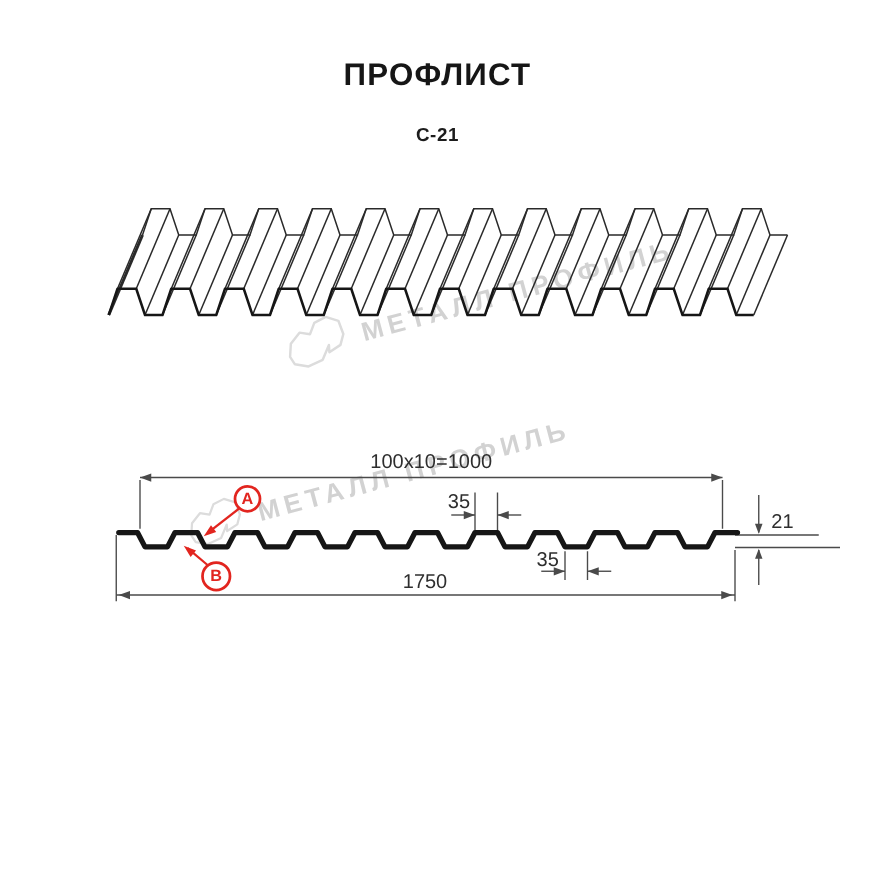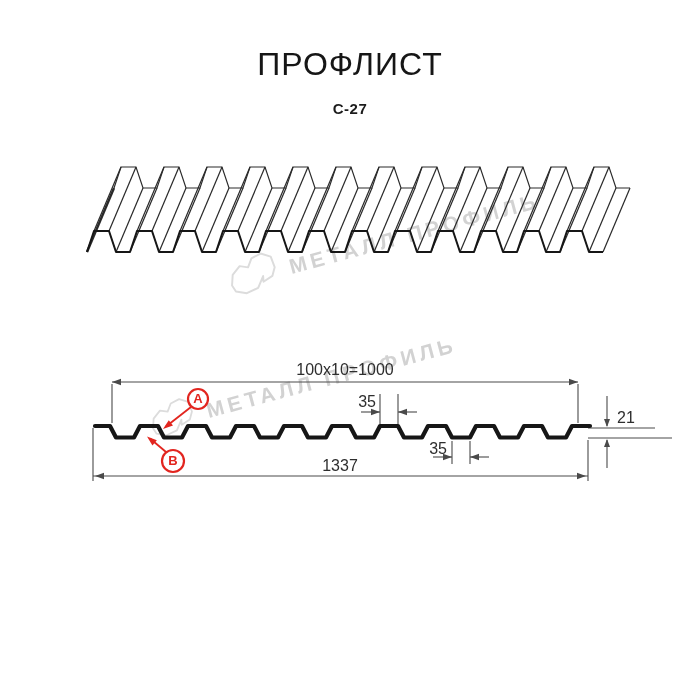--- a/index.html
+++ b/index.html
@@ -9,7 +9,7 @@
   }
   .page-title{
     position:absolute;left:0;top:46px;width:700px;text-align:center;
-    font-size:32px;font-weight:normal;letter-spacing:1px;color:#161616;
+    font-size:25px;font-weight:bold;letter-spacing:1px;color:#161616;
   }
   .page-subtitle{
     position:absolute;left:0;top:100px;width:700px;text-align:center;

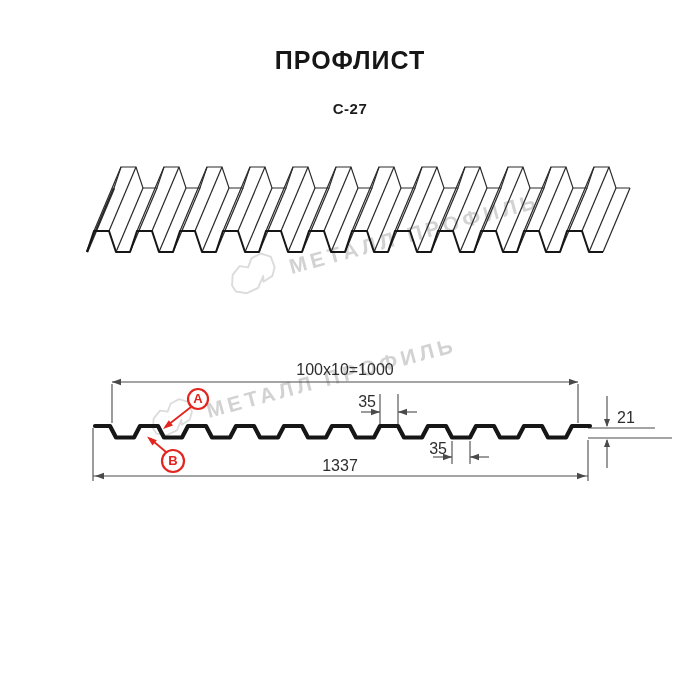--- a/index.html
+++ b/index.html
@@ -50,7 +50,7 @@
 <div class="canvas">
 
   <div class="page-title">ПРОФЛИСТ</div>
-  <div class="page-subtitle">С-27</div>
+  <div class="page-subtitle">С-21</div>
 
   <div class="wm wm1">
     <svg width="56" height="52" viewBox="0 0 100 90">

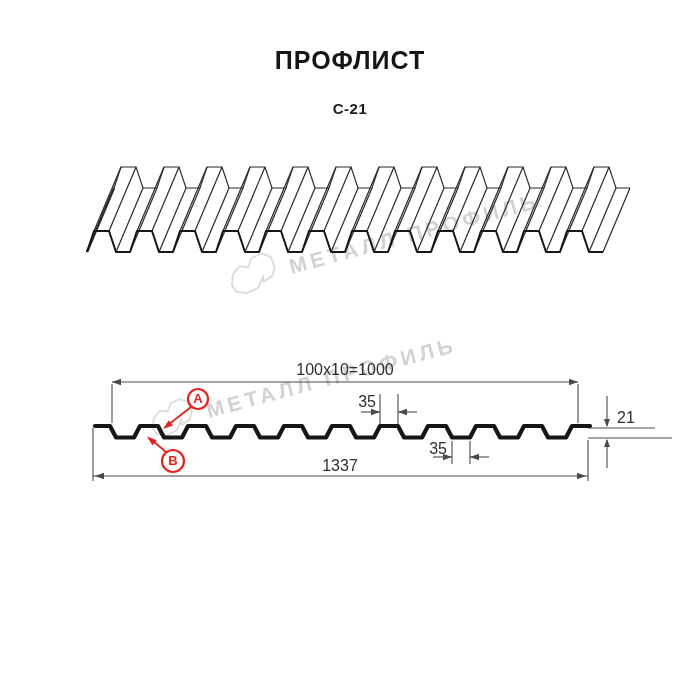--- a/index.html
+++ b/index.html
@@ -159,7 +159,7 @@
     </svg>
 
   <div class="dim-label lbl-1000">100x10=1000</div>
-  <div class="dim-label lbl-1051">1337</div>
+  <div class="dim-label lbl-1051">1750</div>
   <div class="dim-label lbl-35t">35</div>
   <div class="dim-label lbl-35b">35</div>
   <div class="dim-label lbl-21">21</div>

